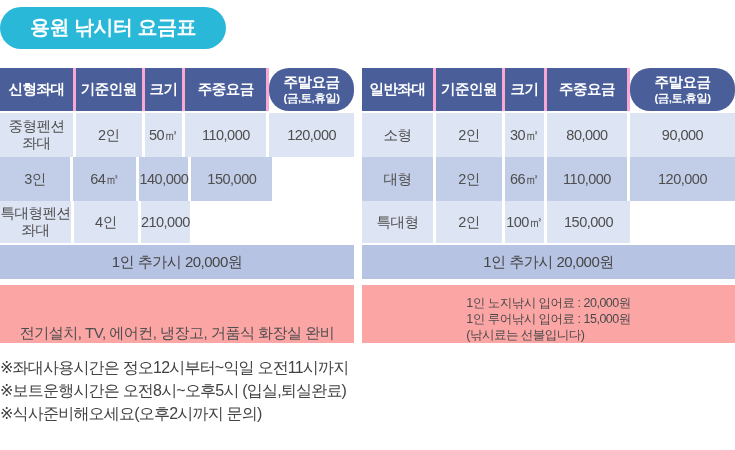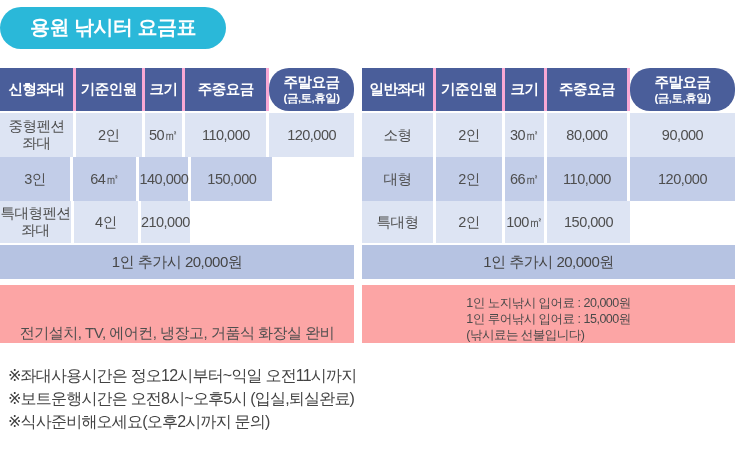--- a/index.html
+++ b/index.html
@@ -48,7 +48,7 @@
   .info-row .multiline { text-align:left; font-size:12.5px; line-height:16px; color:#4a4a4a; }
 
   
-  .footnotes { margin-top:21px; padding-left:8px; }
+  .footnotes { margin-top:13px; }
   .footnote { font-size:16px; color:#434343; line-height:23px; letter-spacing:-0.8px; }
 </style>
 </head>

